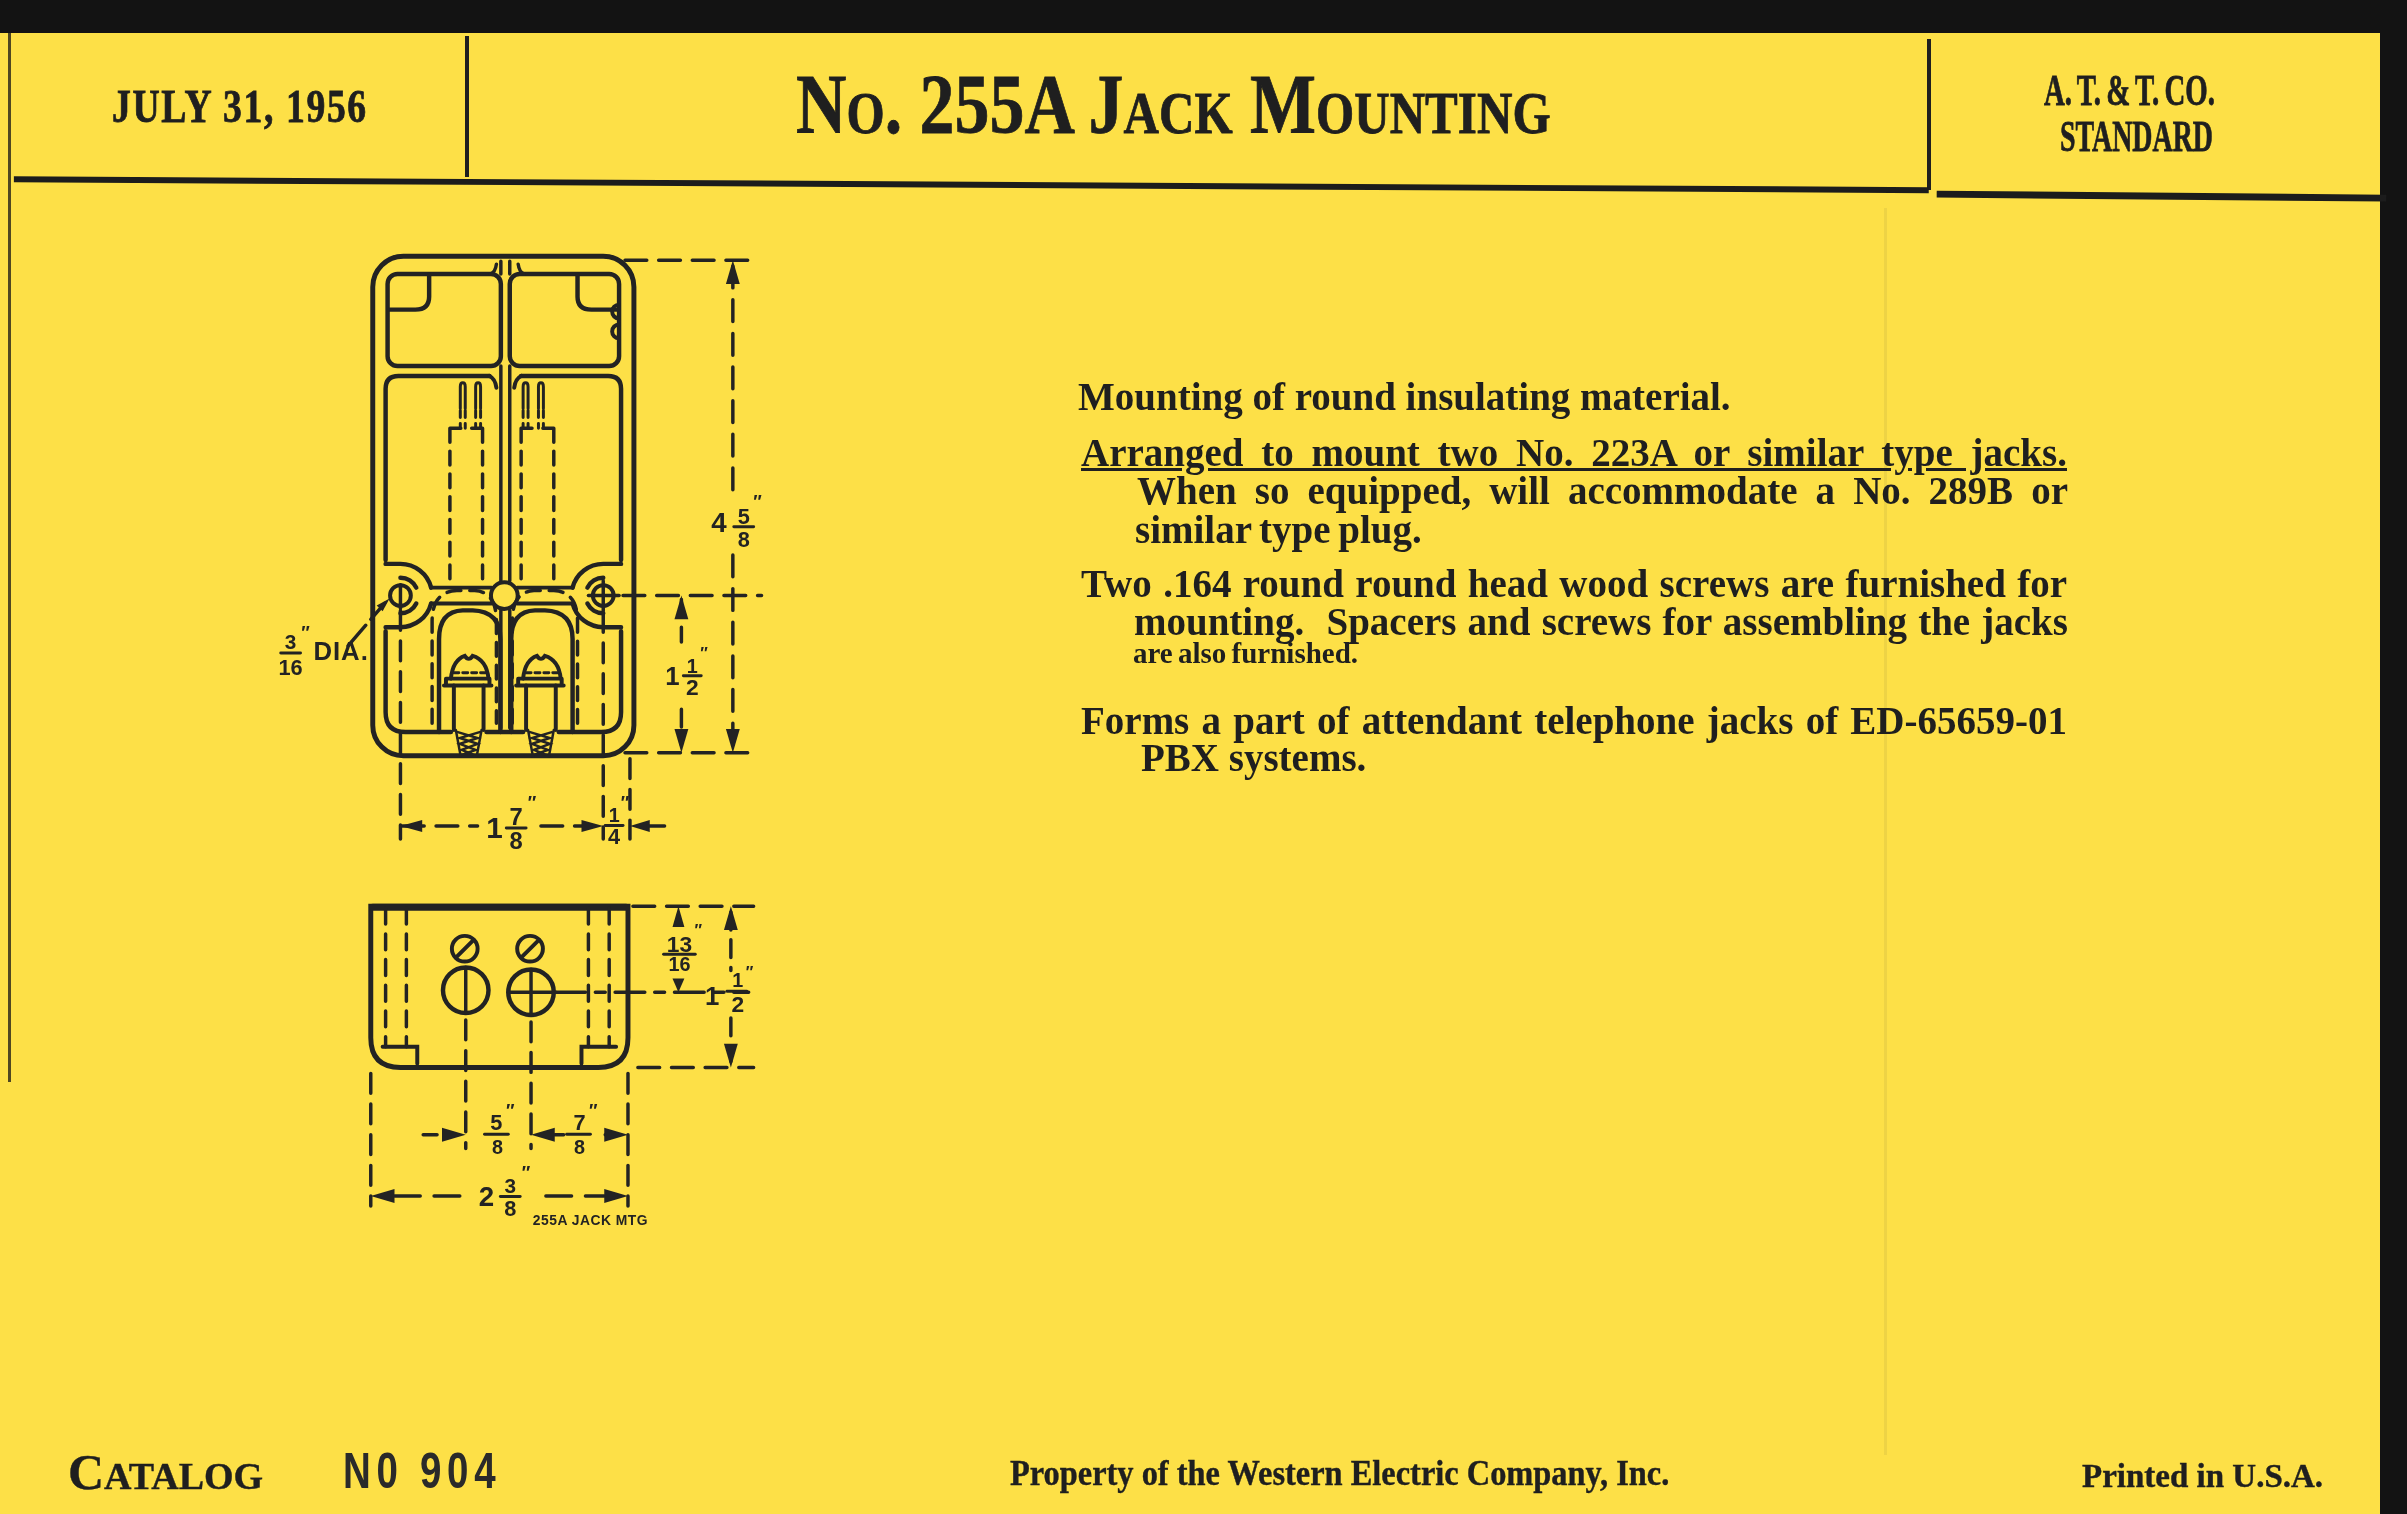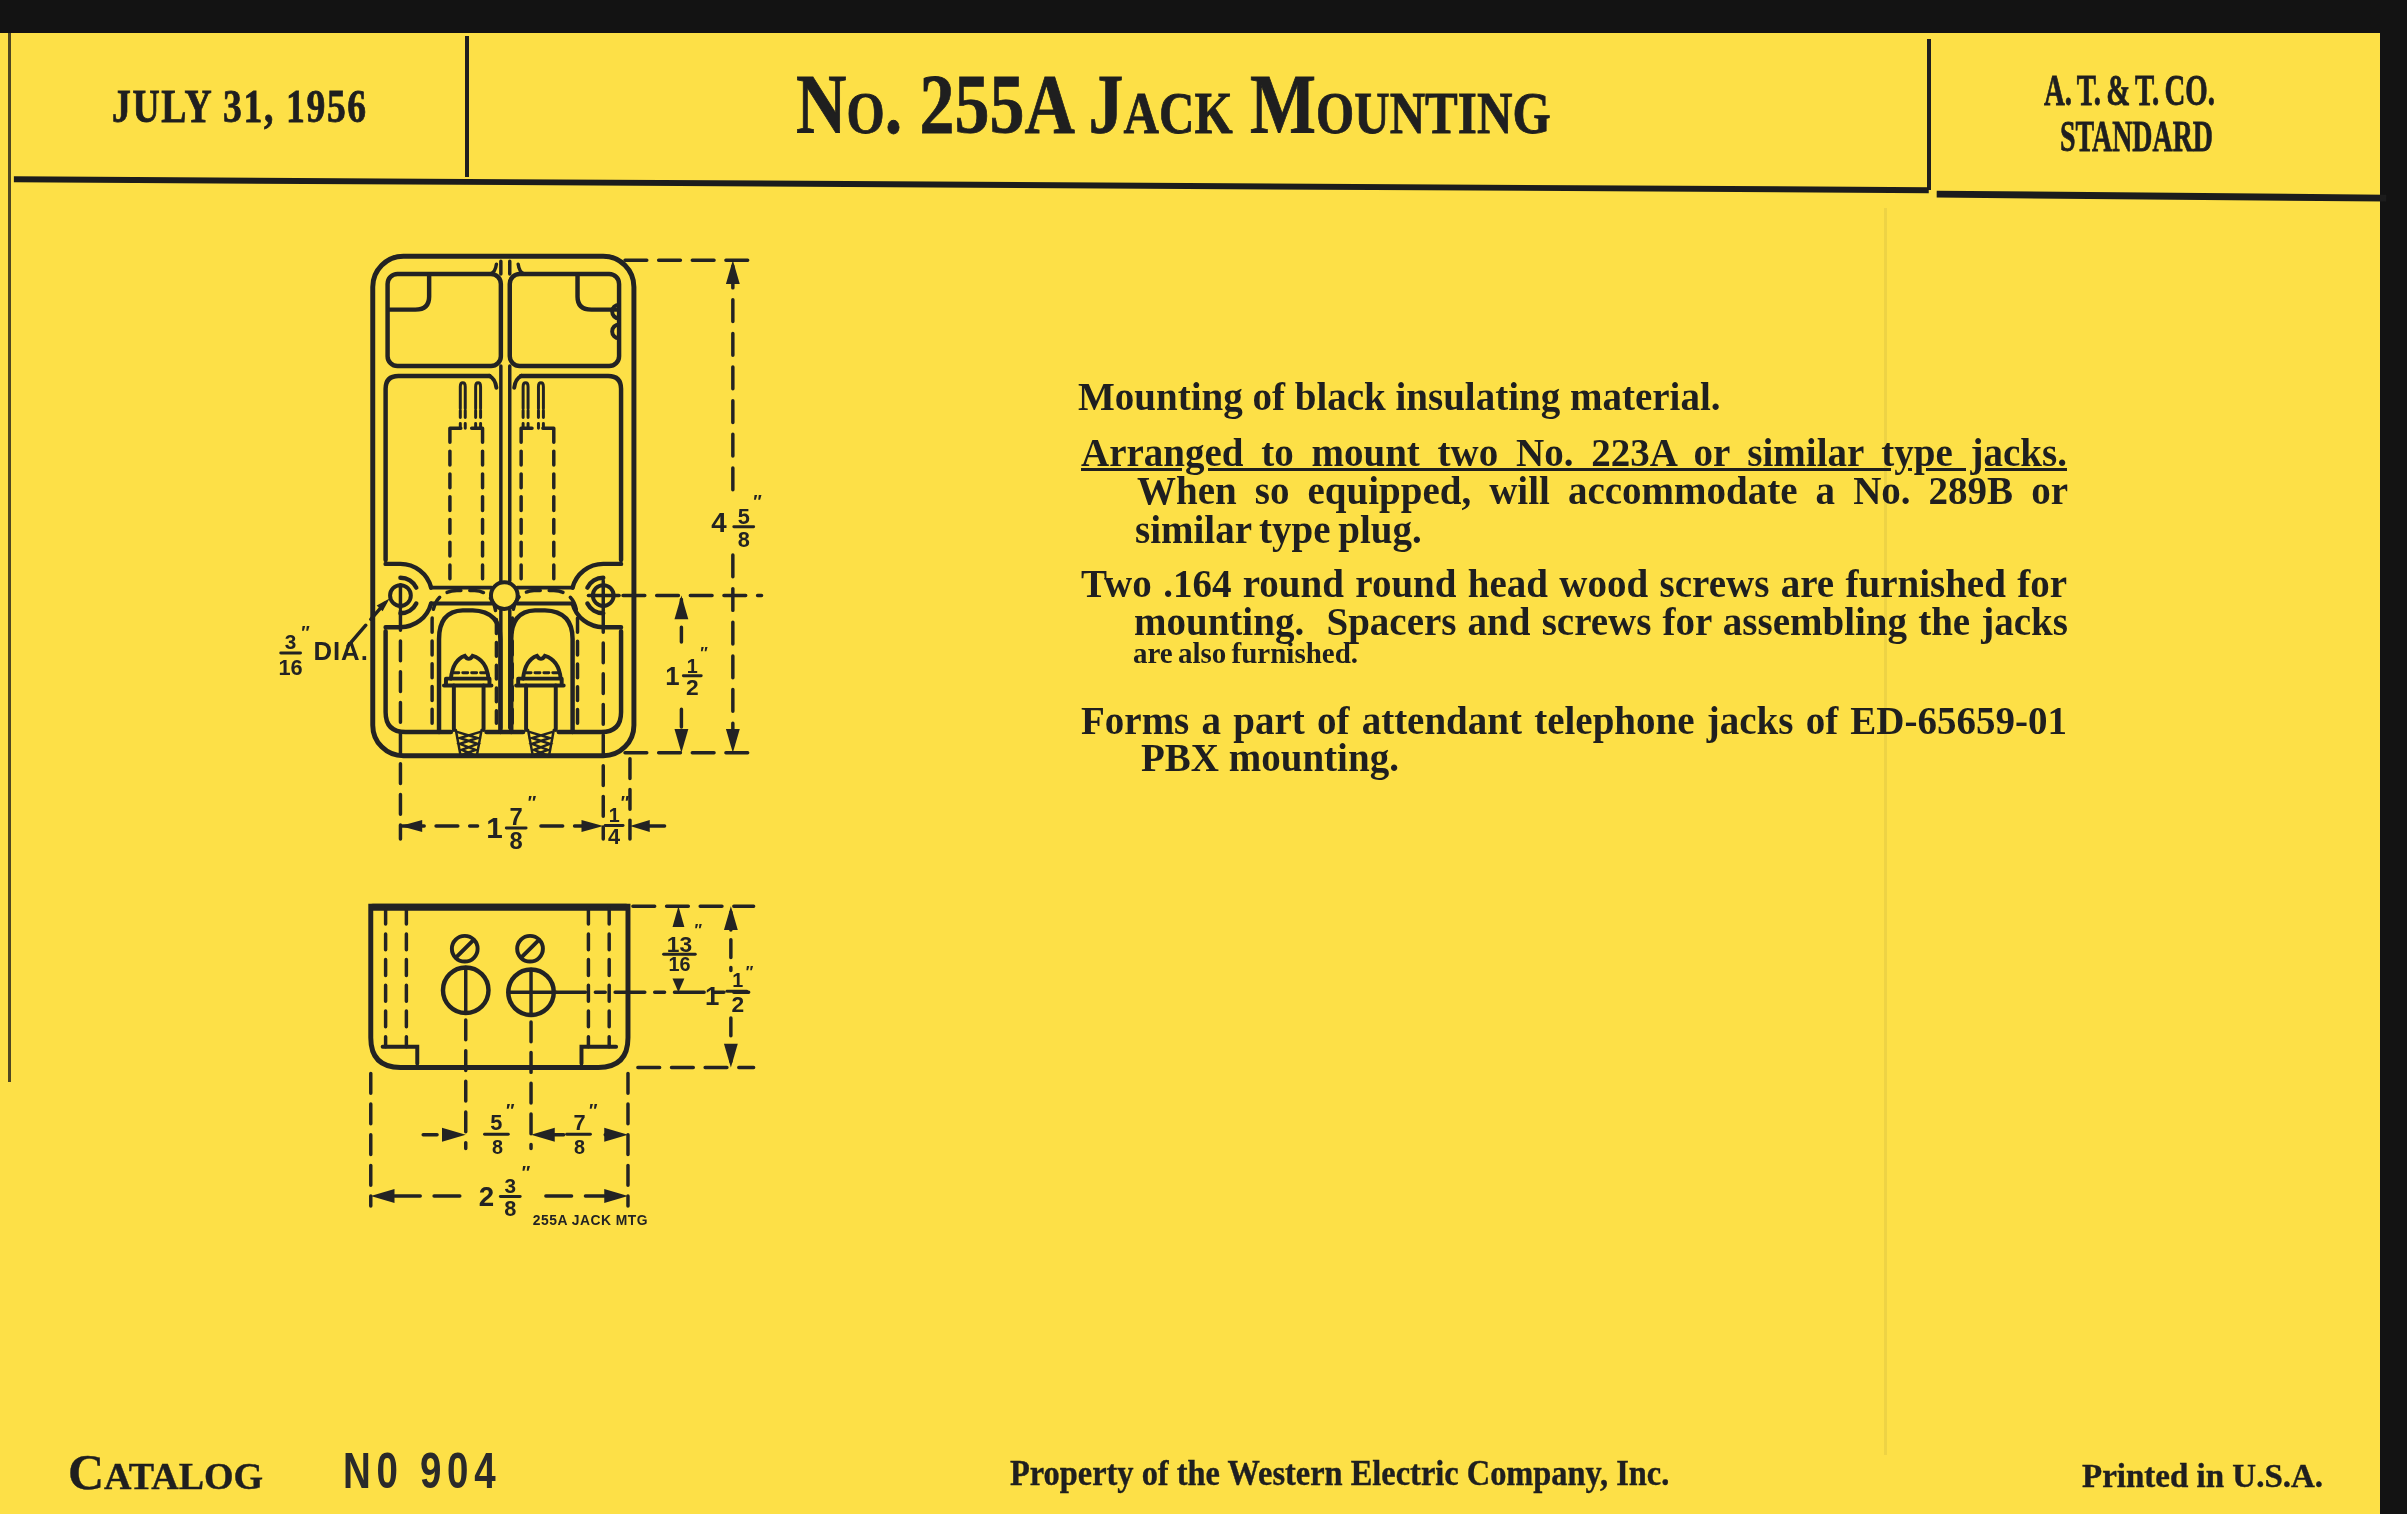--- a/index.html
+++ b/index.html
@@ -270,7 +270,7 @@
   </g>
   </svg>
 
-  <div class="line serifb" id="p1" style="left:1078px;top:374px;font-size:39px;">Mounting of black insulating material.</div>
+  <div class="line serifb" id="p1" style="left:1078px;top:374px;font-size:39px;">Mounting of round insulating material.</div>
 
   <div class="serifb just" id="p2a" style="position:absolute;left:1081px;top:430px;width:986px;font-size:39px;text-decoration:underline;">Arranged to mount two No. 223A or similar type jacks.</div>
   <div class="serifb just" id="p2b" style="position:absolute;left:1137px;top:468px;width:931px;font-size:39px;">When so equipped, will accommodate a No. 289B or</div>

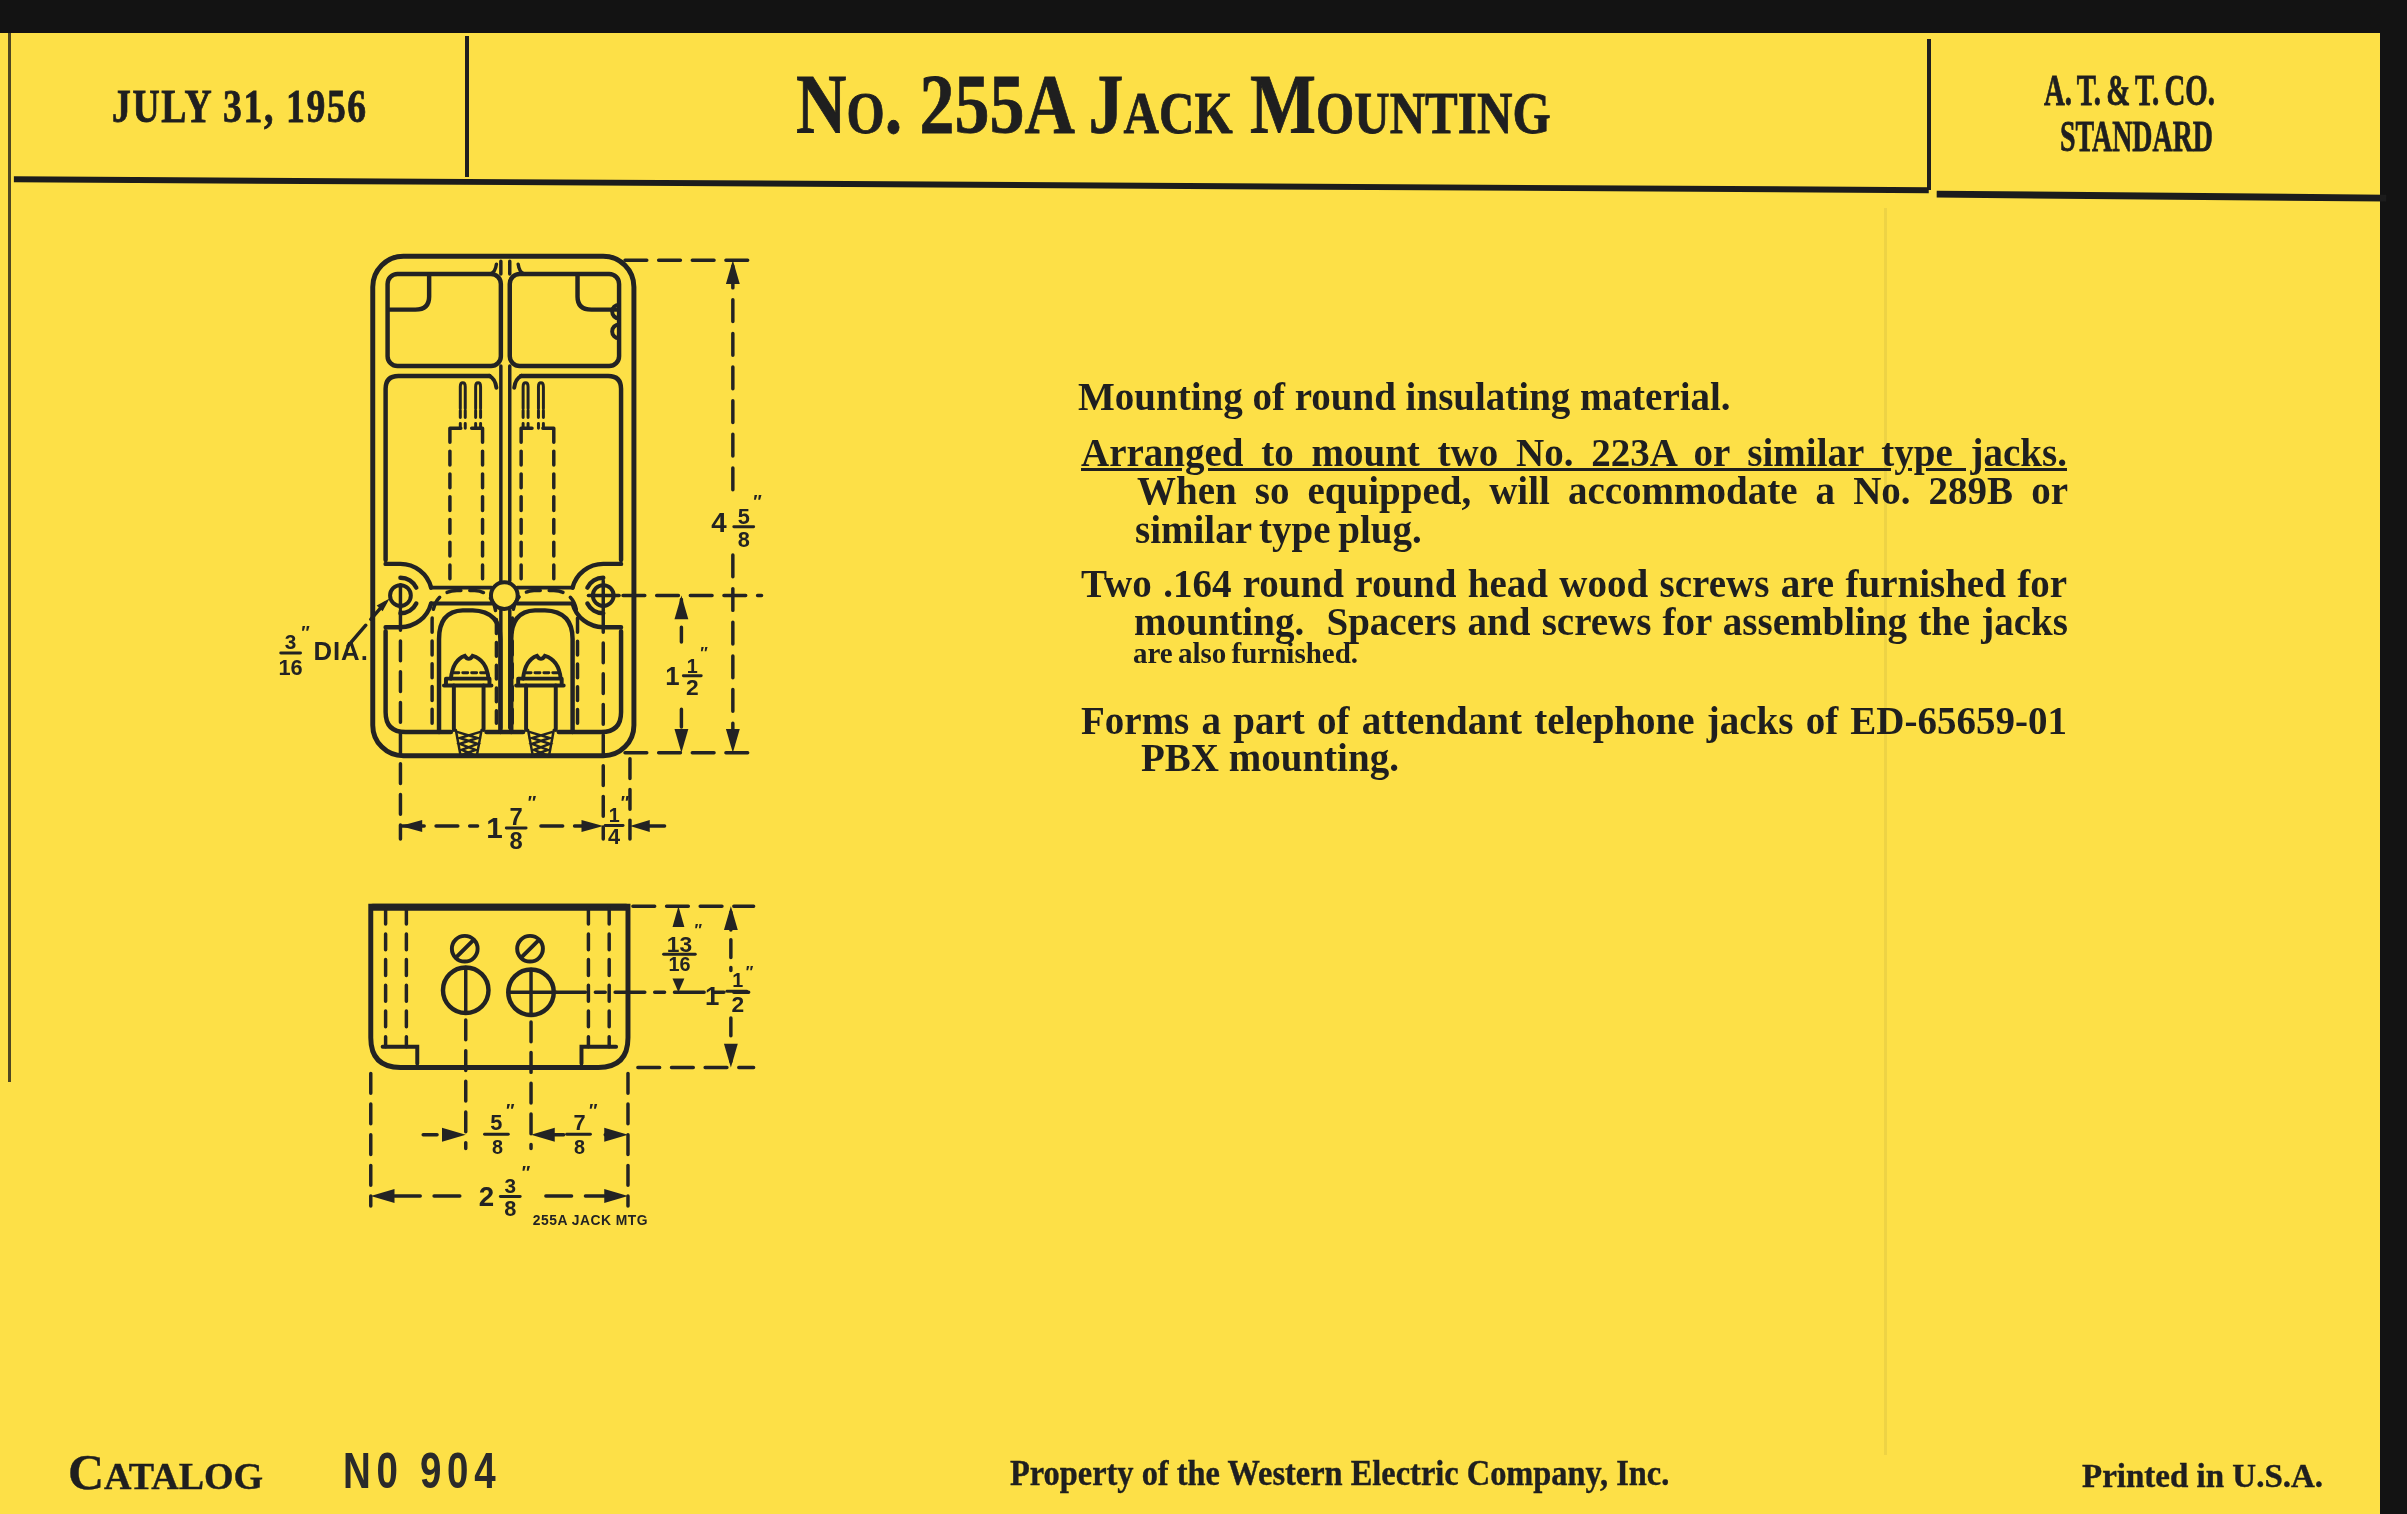--- a/index.html
+++ b/index.html
@@ -281,7 +281,7 @@
   <div class="line serifb" id="p3c" style="left:1133px;top:637px;word-spacing:-2px;font-size:29px;">are also furnished.</div>
 
   <div class="serifb just" id="p4a" style="position:absolute;left:1081px;top:698px;width:986px;font-size:39px;">Forms a part of attendant telephone jacks of ED-65659-01</div>
-  <div class="line serifb" id="p4b" style="left:1141px;top:735px;font-size:39px;">PBX mounting.</div>
+  <div class="line serifb" id="p4b" style="left:1141px;top:735px;font-size:39px;">PBX systems.</div>
 
   <div class="line serifb" id="cat" style="left:68px;top:1443px;font-size:50px;">C<span style="font-size:38px;">ATALOG</span></div>
 

